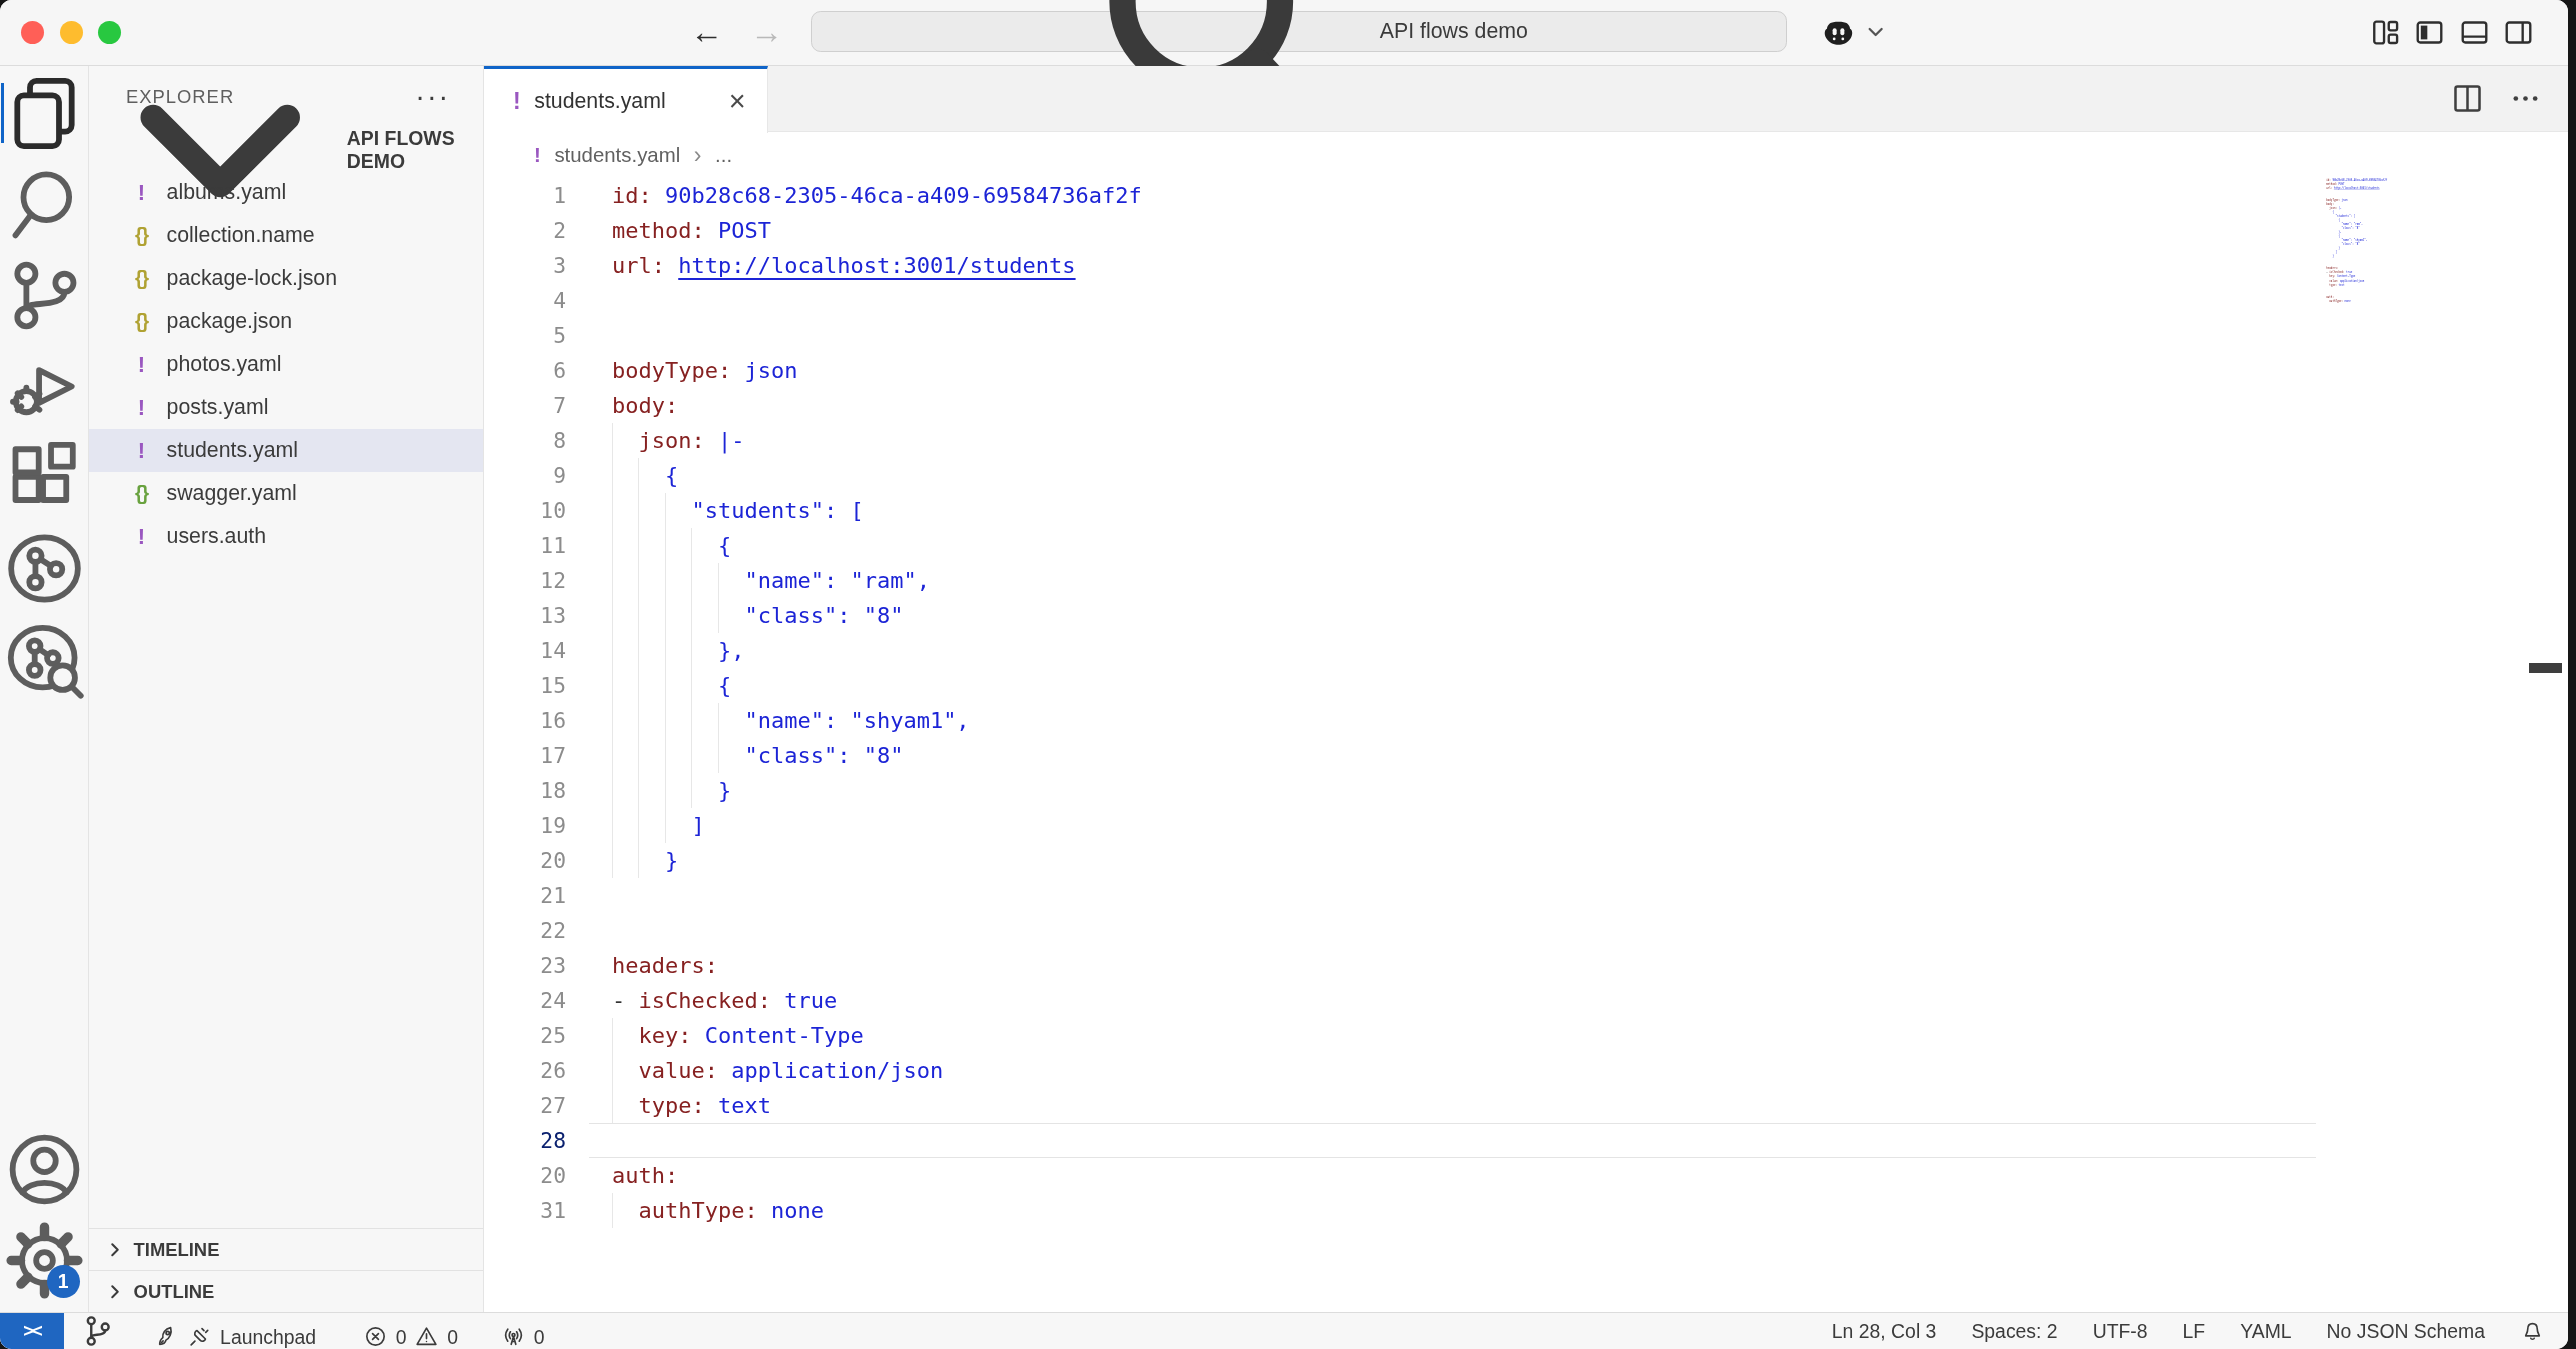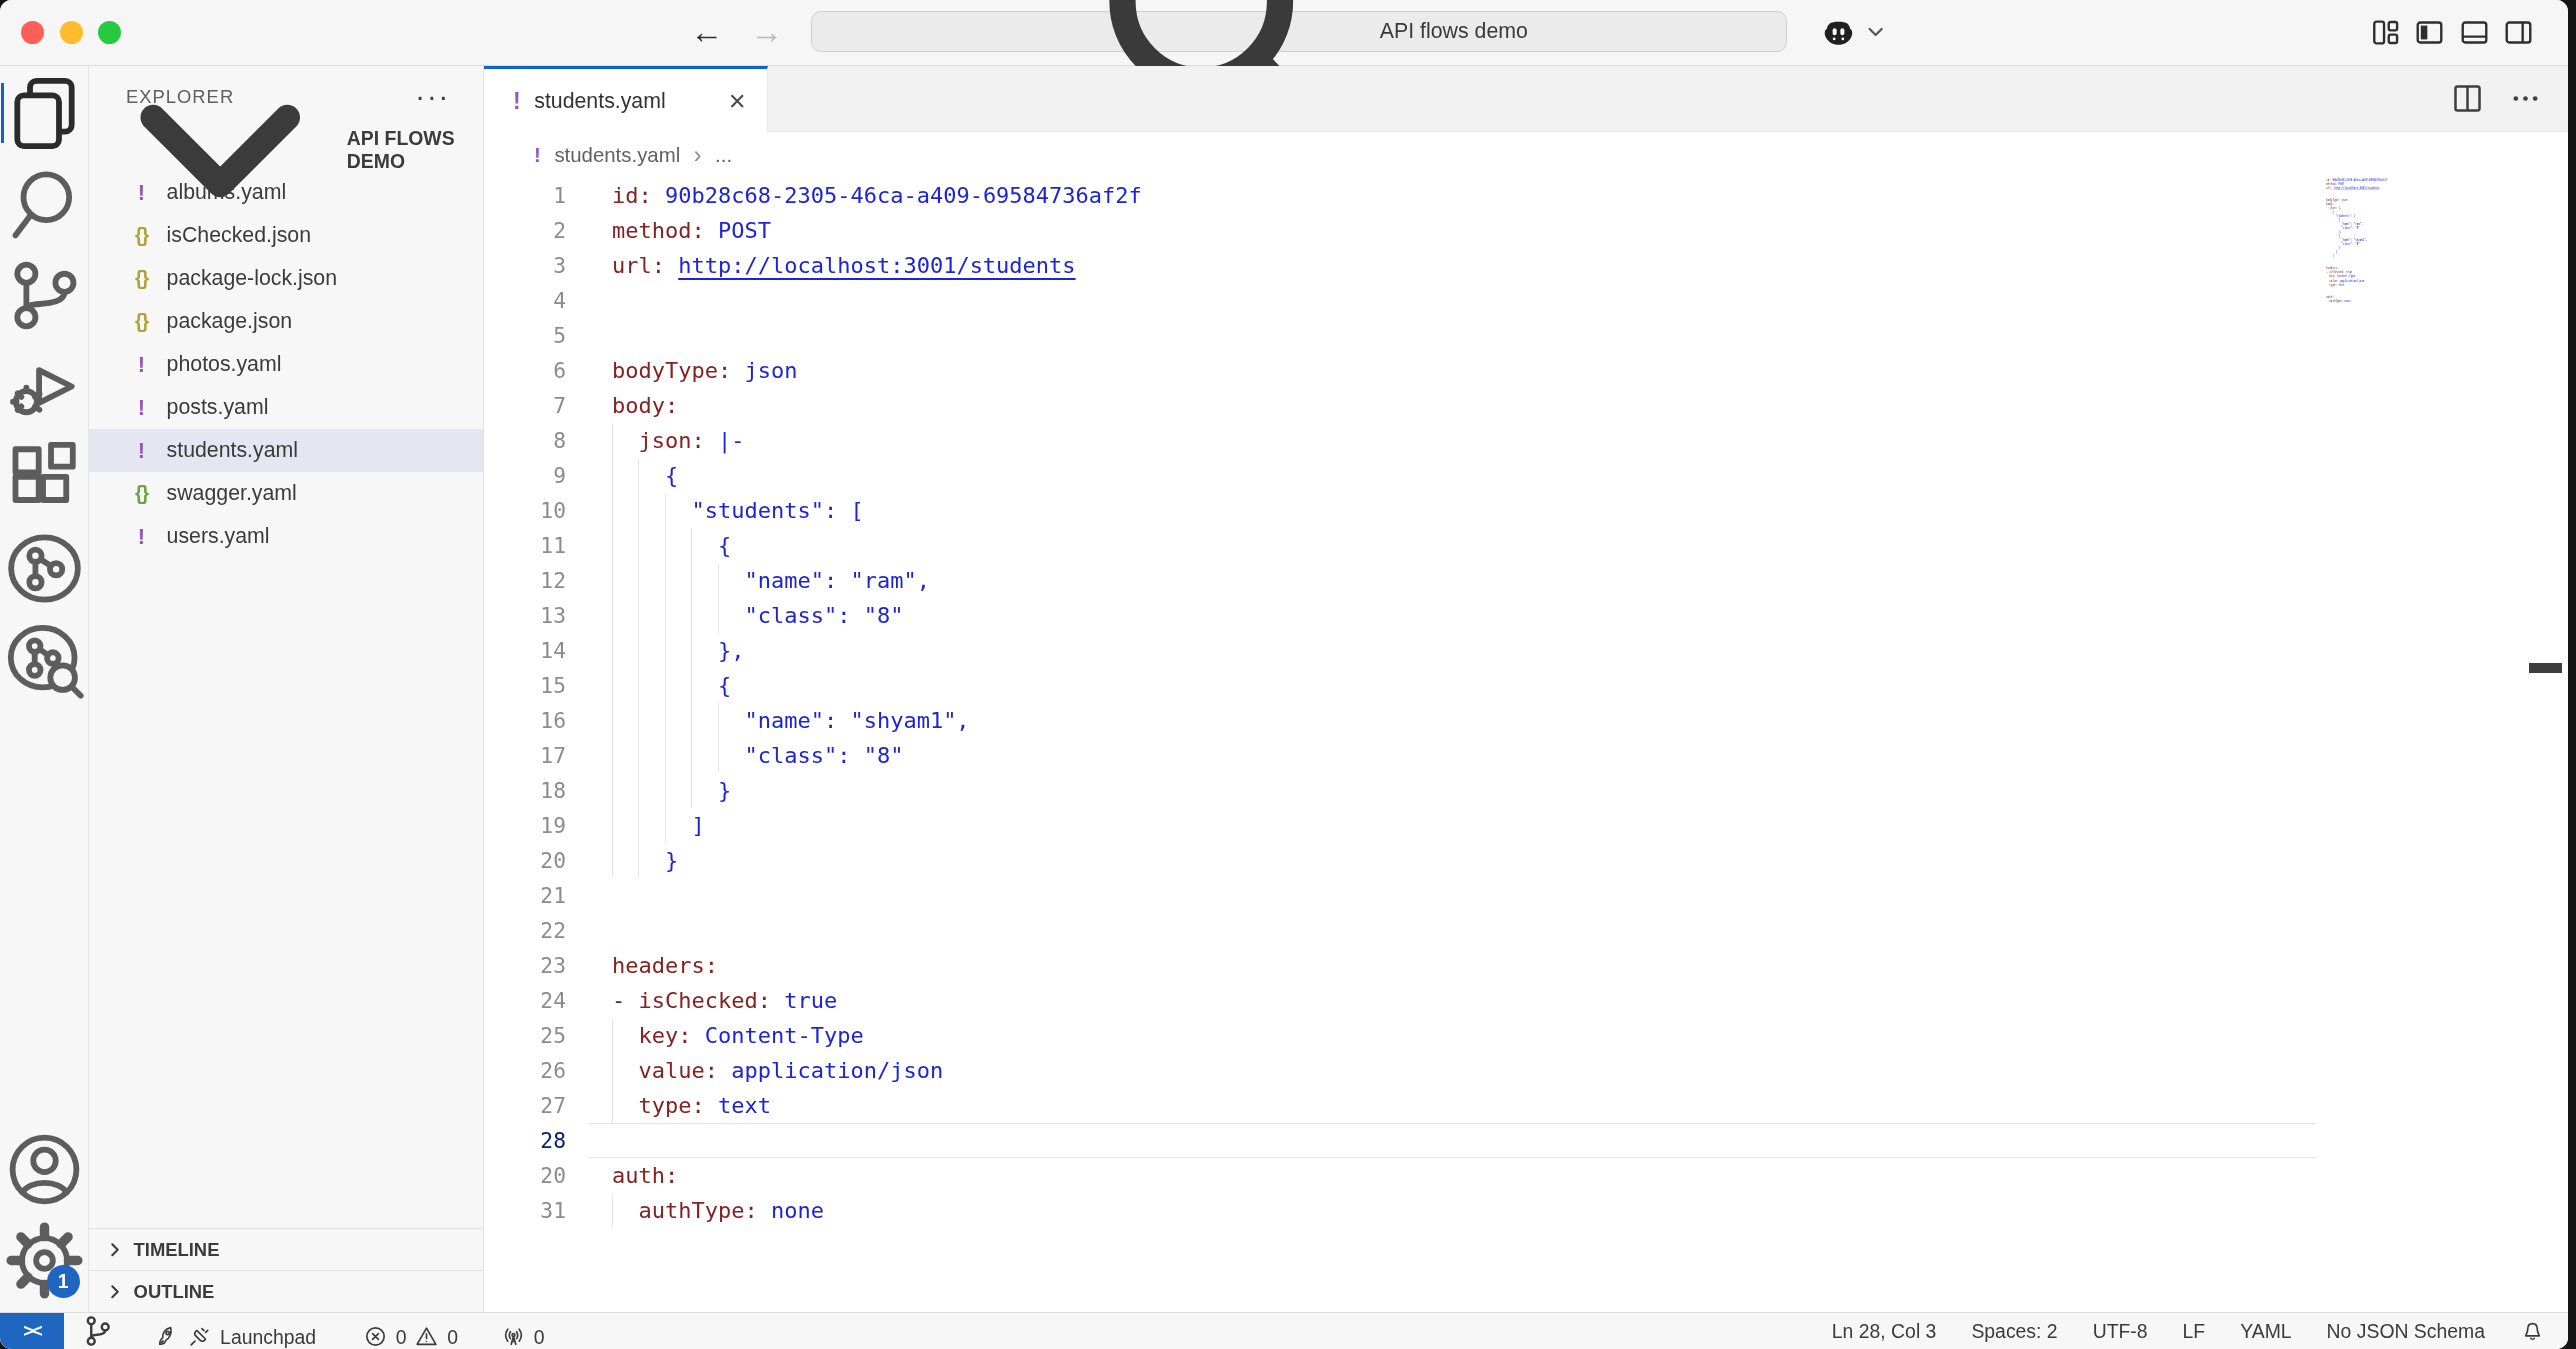--- a/index.html
+++ b/index.html
@@ -248,7 +248,7 @@
           </div>
           <div class="file-row">
             <span class="fi json">{}</span>
-            <span>isChecked.json</span>
+            <span>collection.name</span>
           </div>
           <div class="file-row">
             <span class="fi json">{}</span>

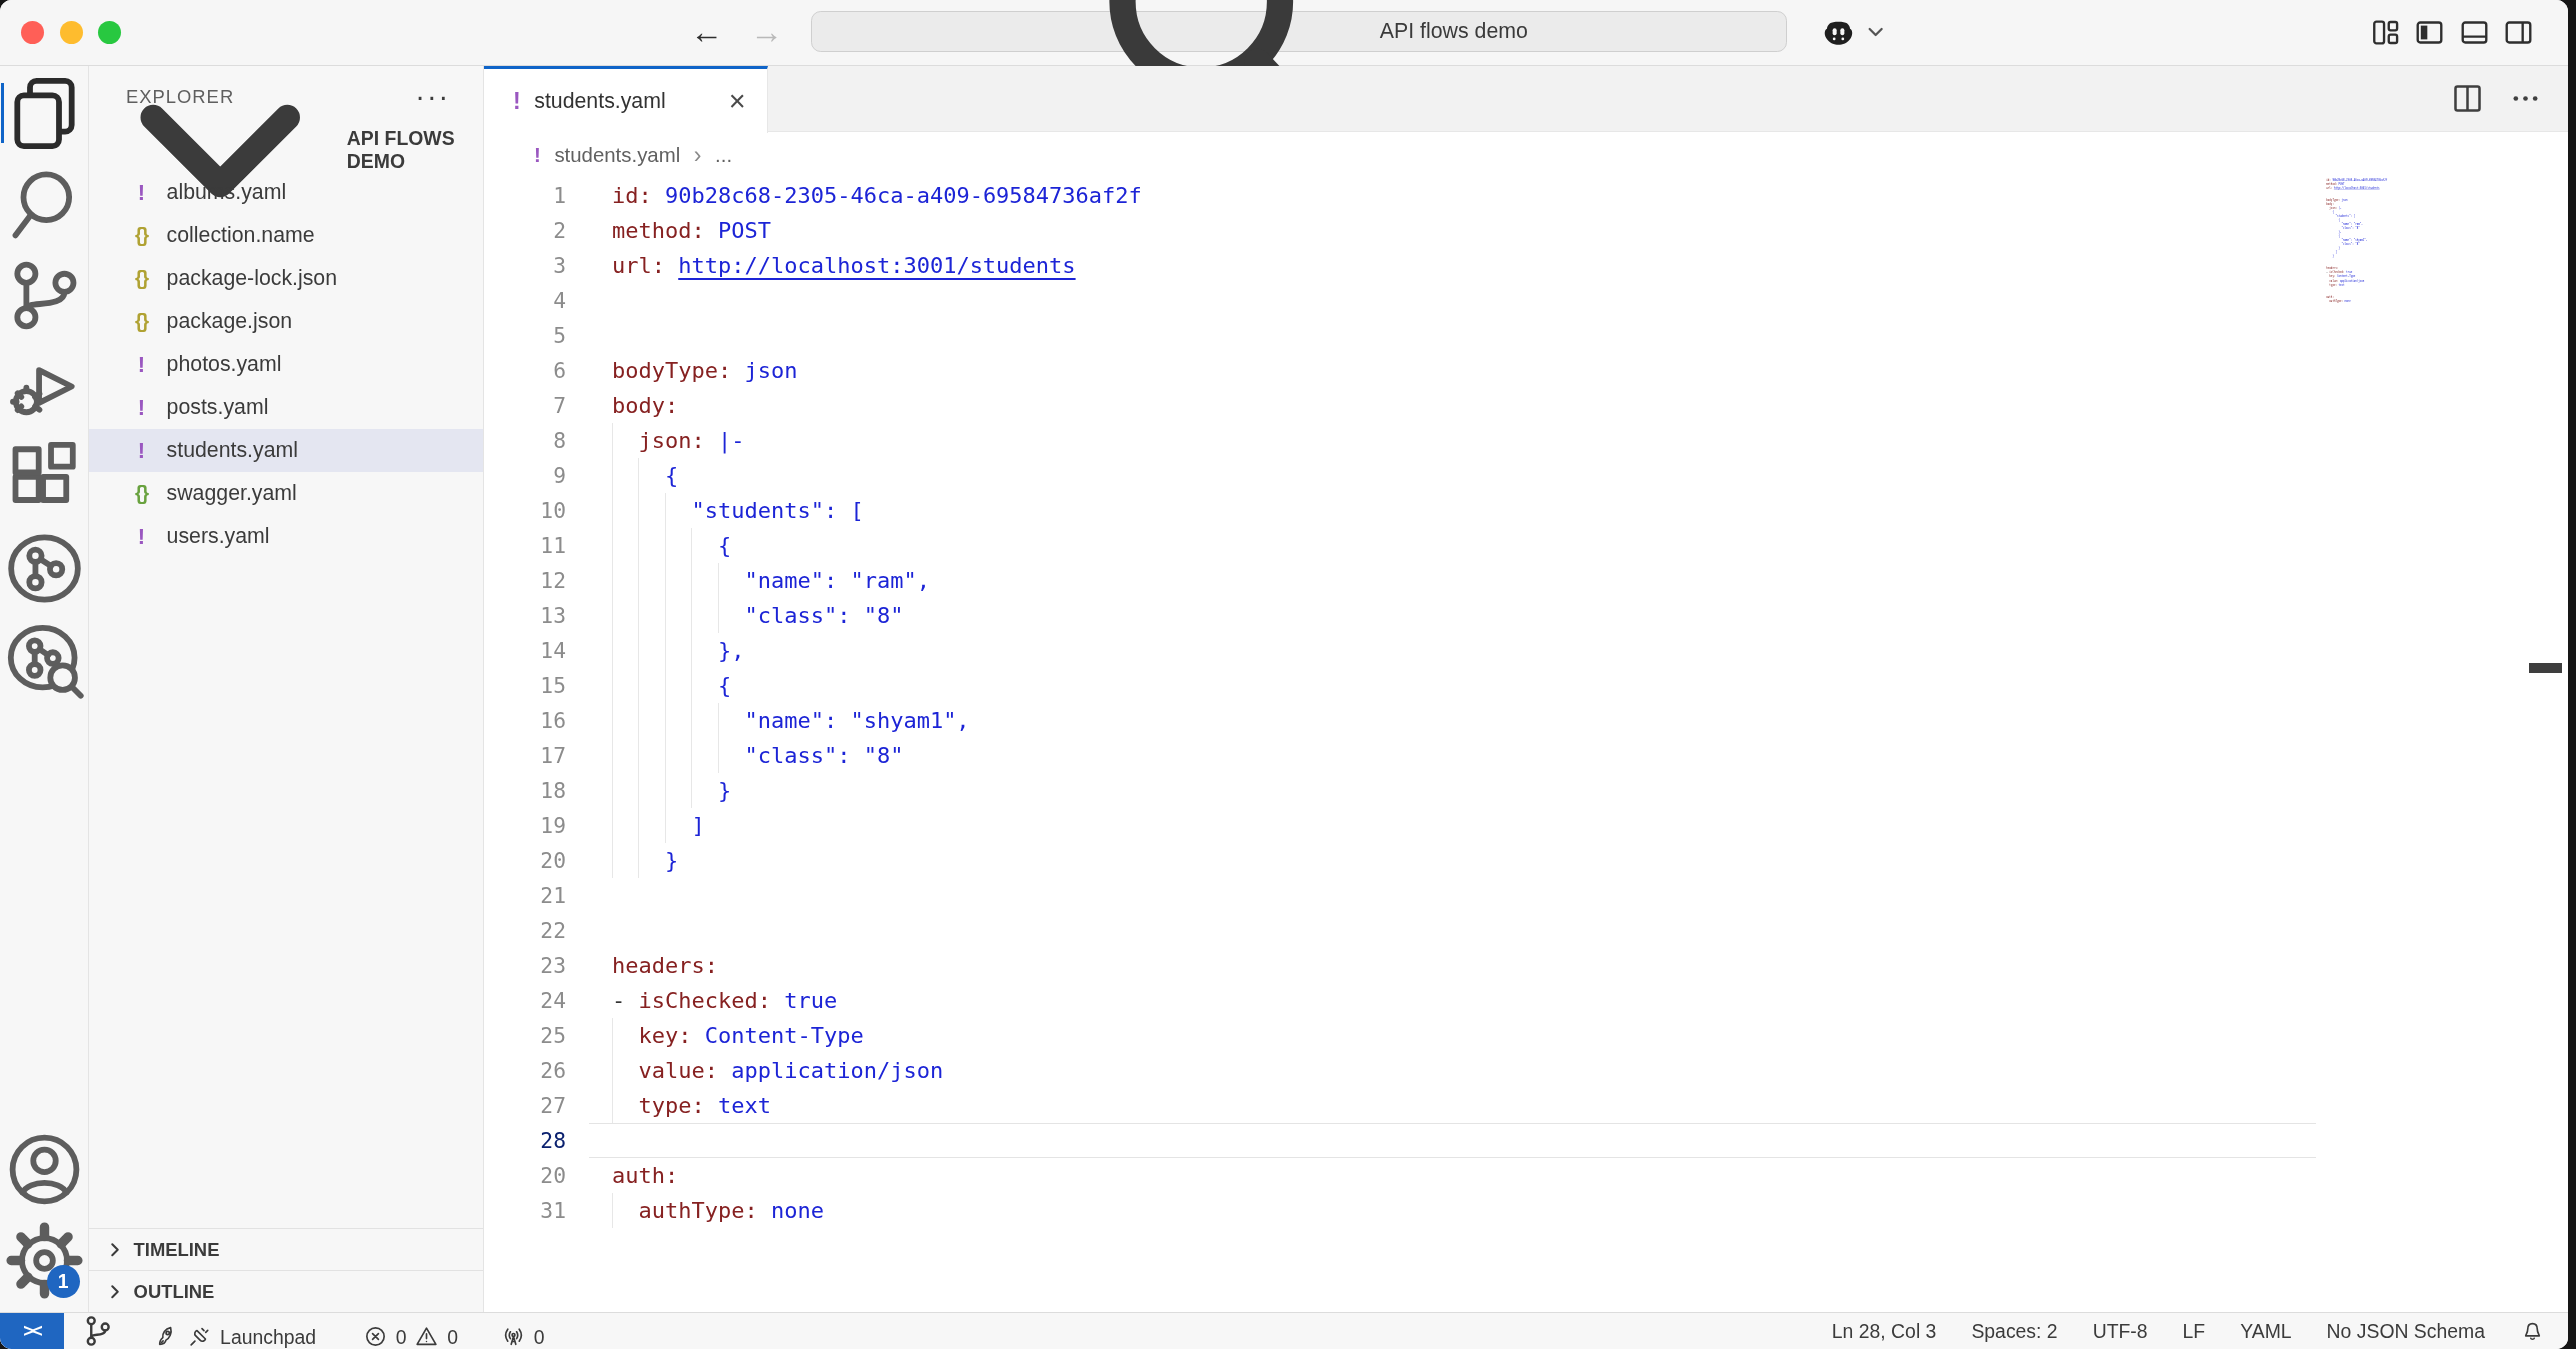--- a/index.html
+++ b/index.html
@@ -276,7 +276,7 @@
           </div>
           <div class="file-row">
             <span class="fi yaml">!</span>
-            <span>users.yaml</span>
+            <span>users.auth</span>
           </div>
         </div>
       <div class="sb-spacer"></div>

